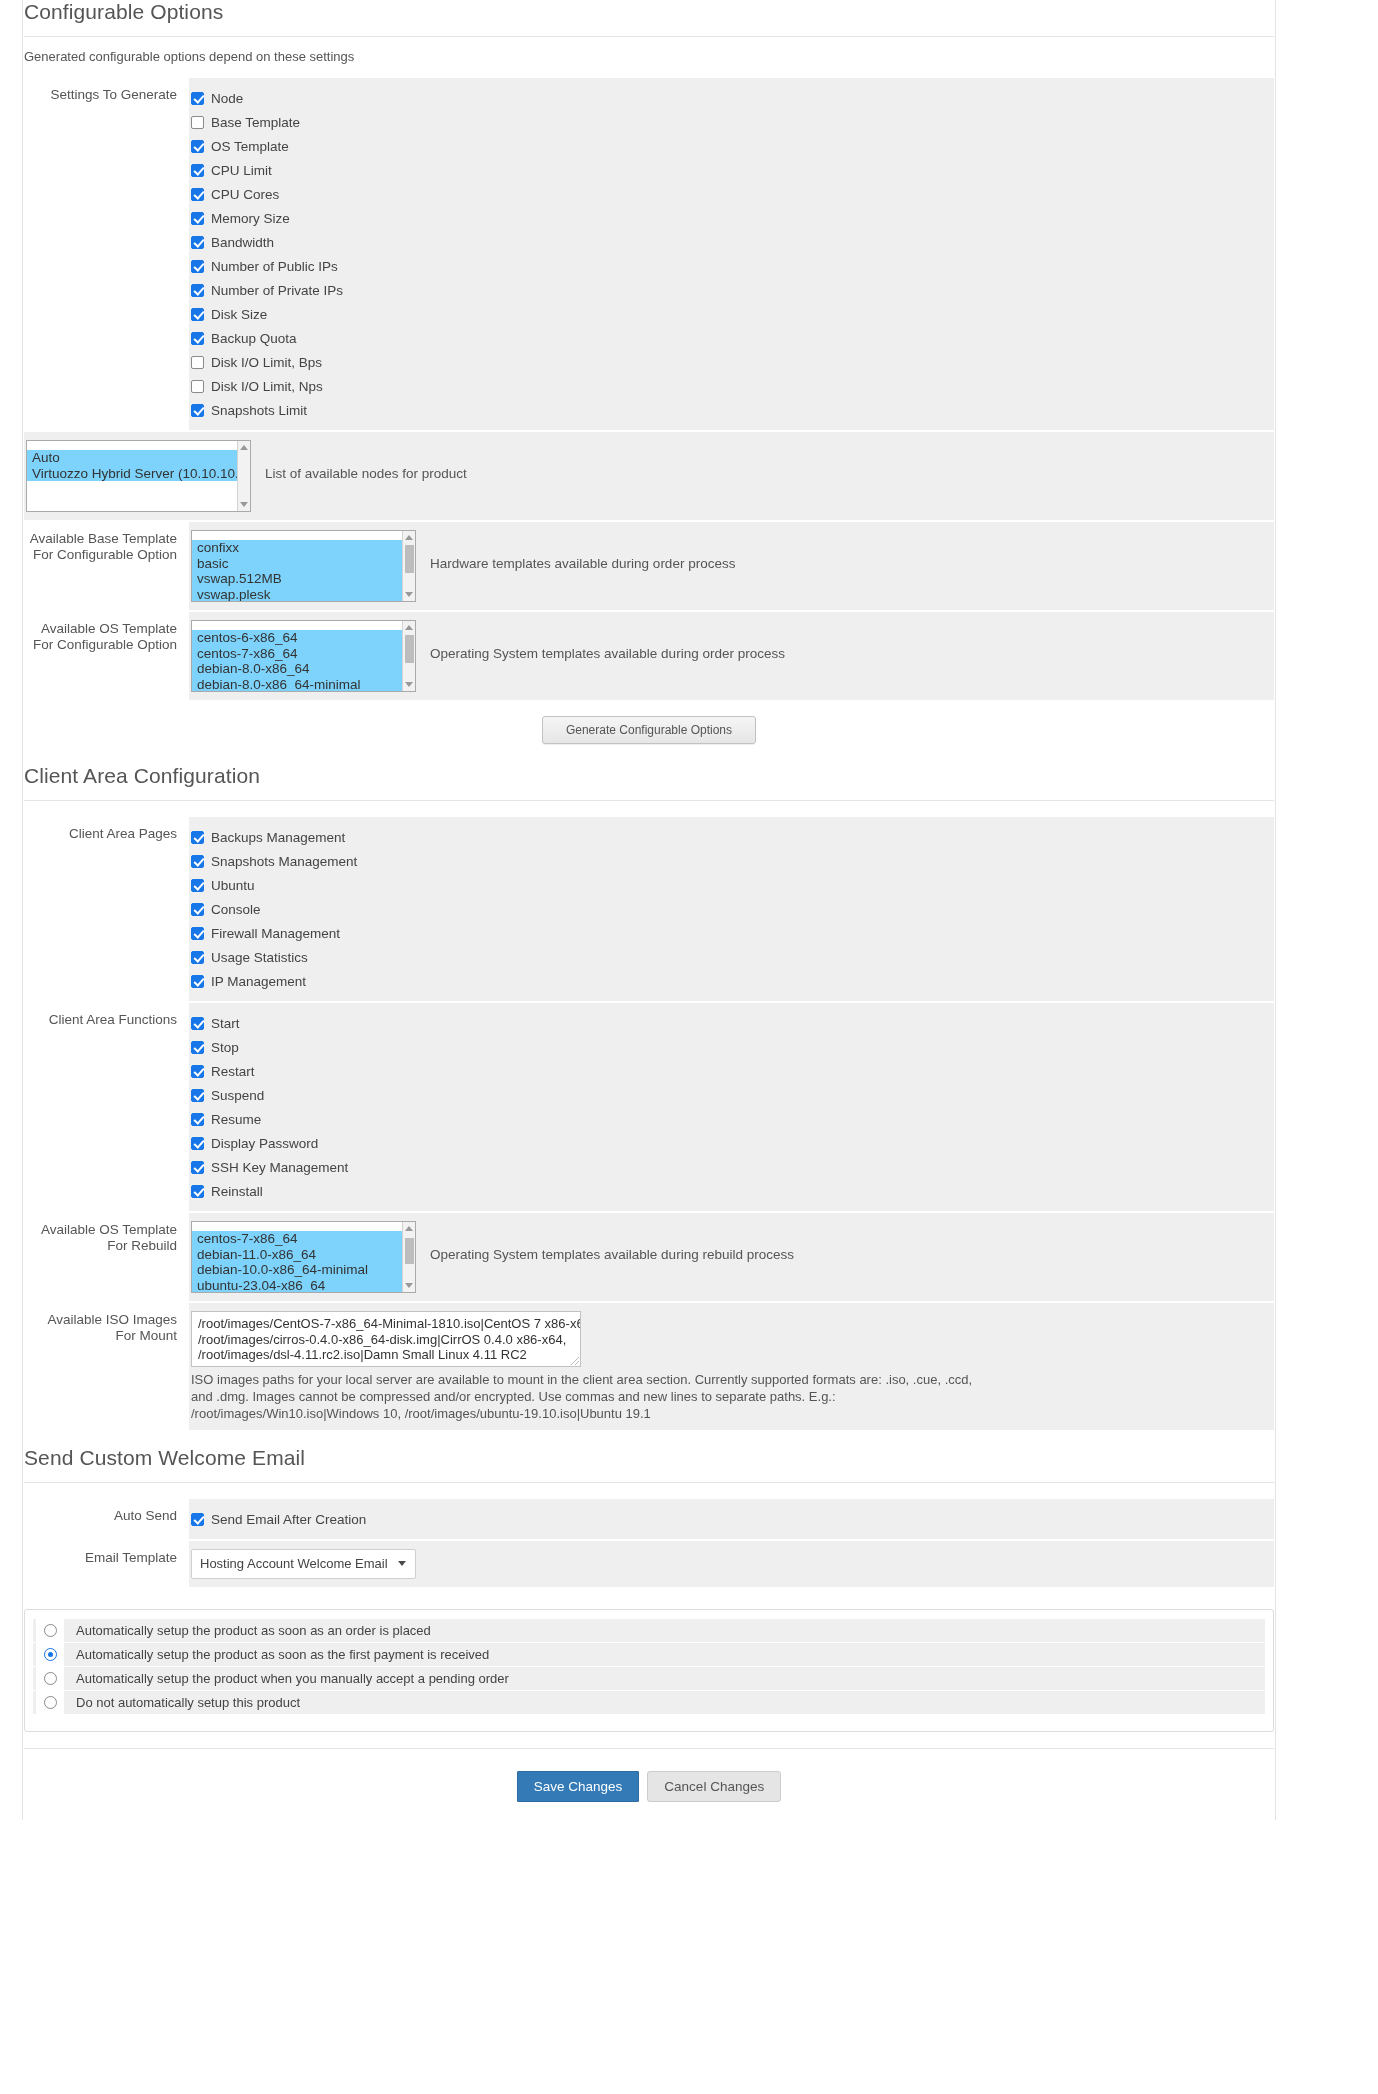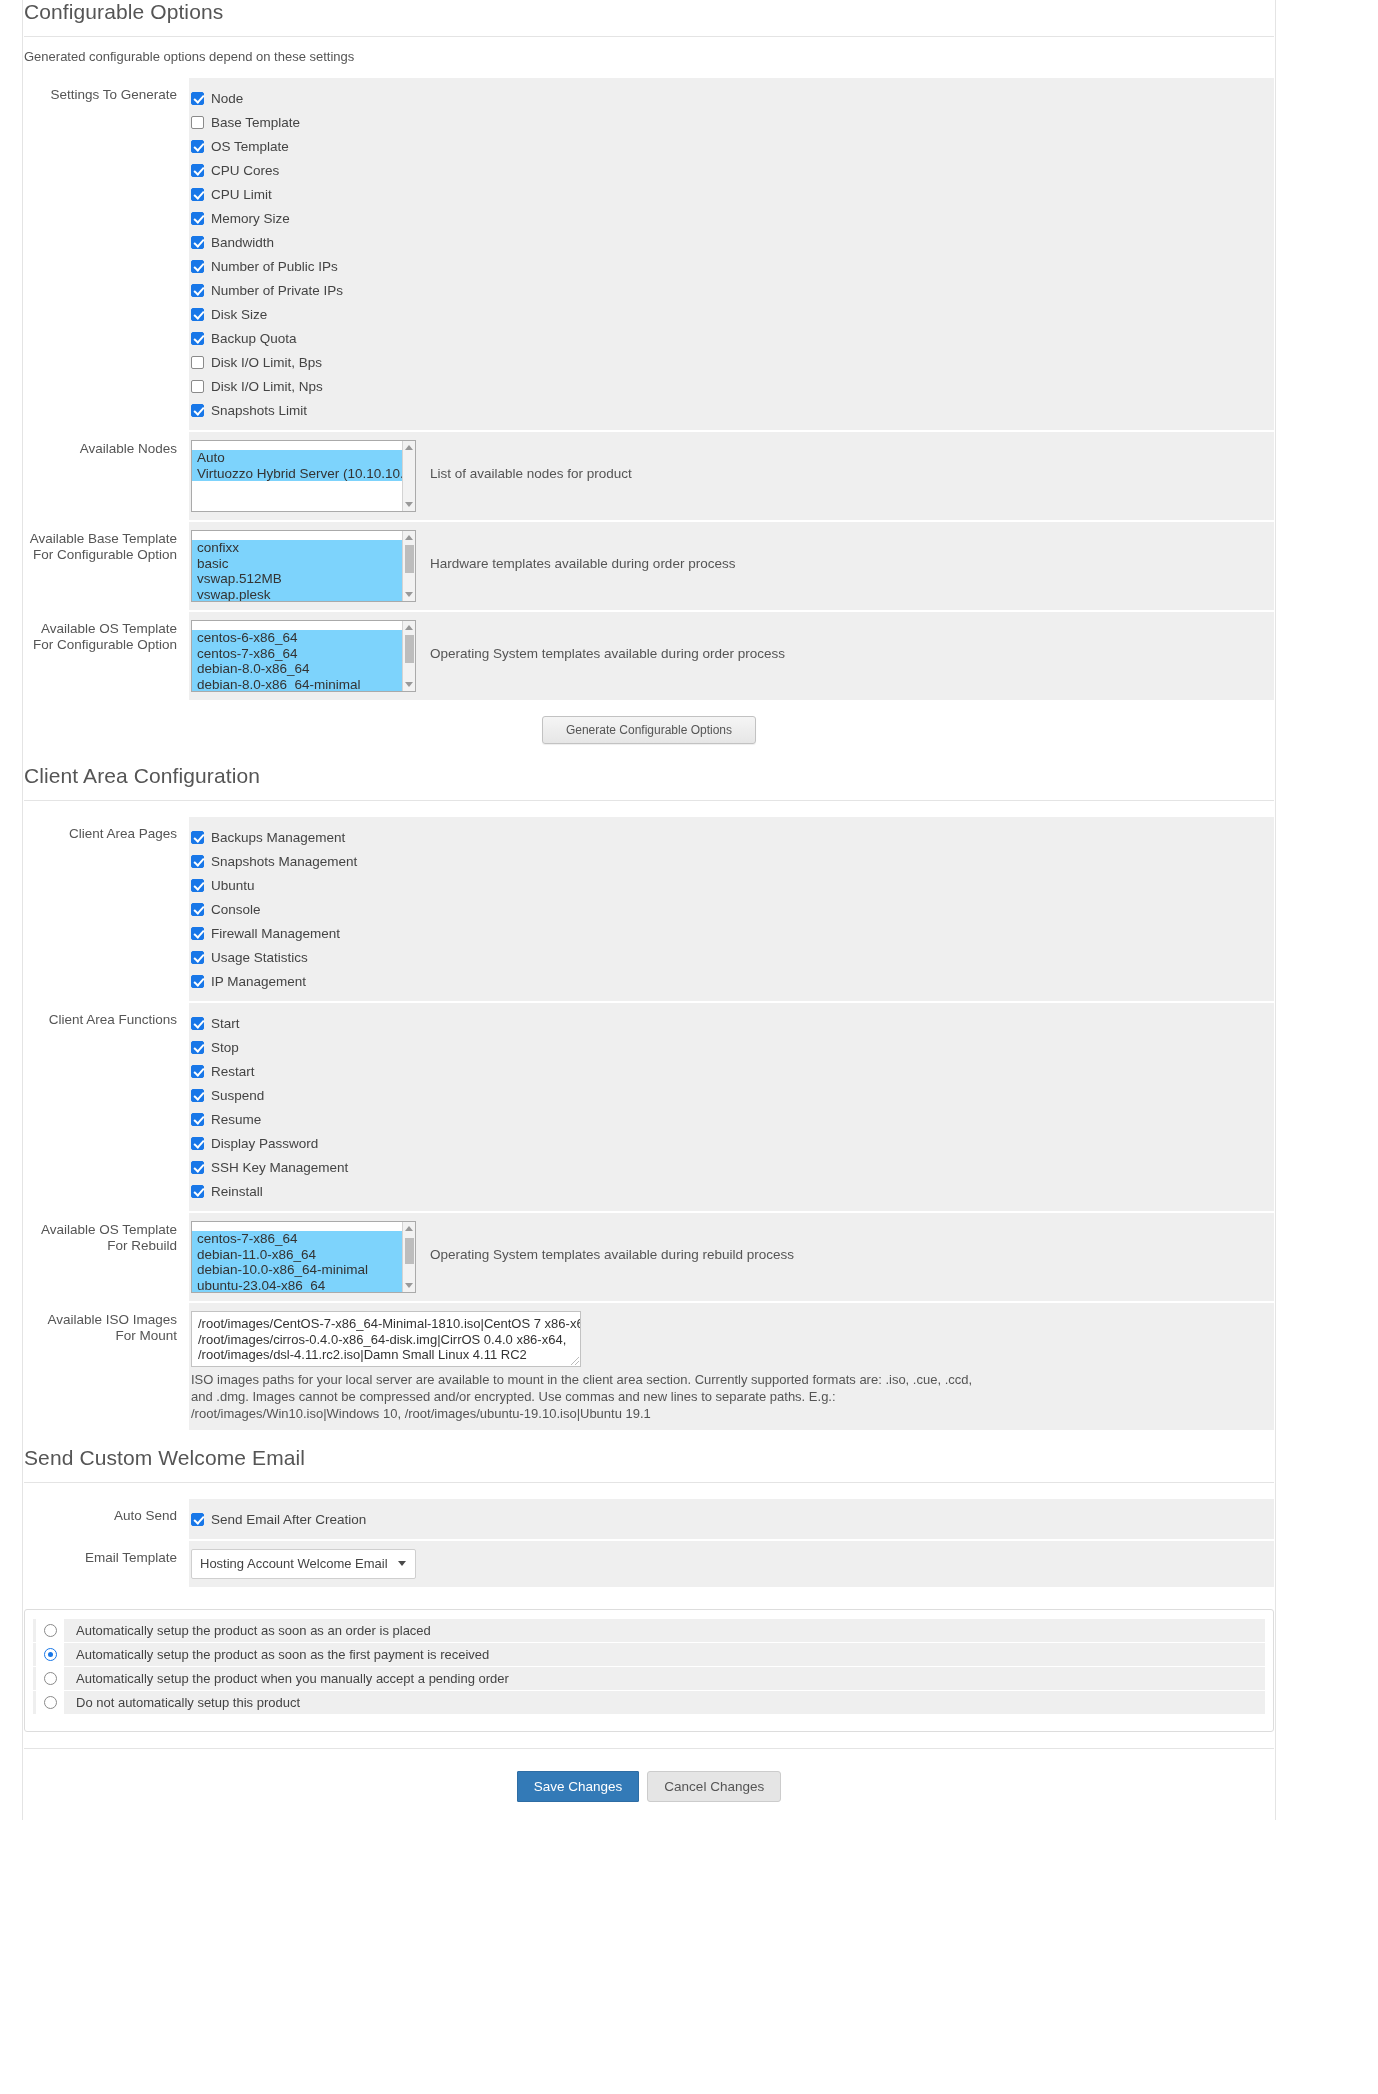--- a/index.html
+++ b/index.html
@@ -353,11 +353,11 @@
           </div>
           <div class="cb-item">
             <span class="cbx checked"></span>
+            <span>CPU Limit</span>
+          </div>
+          <div class="cb-item">
+            <span class="cbx checked"></span>
             <span>CPU Cores</span>
-          </div>
-          <div class="cb-item">
-            <span class="cbx checked"></span>
-            <span>CPU Limit</span>
           </div>
           <div class="cb-item">
             <span class="cbx checked"></span>

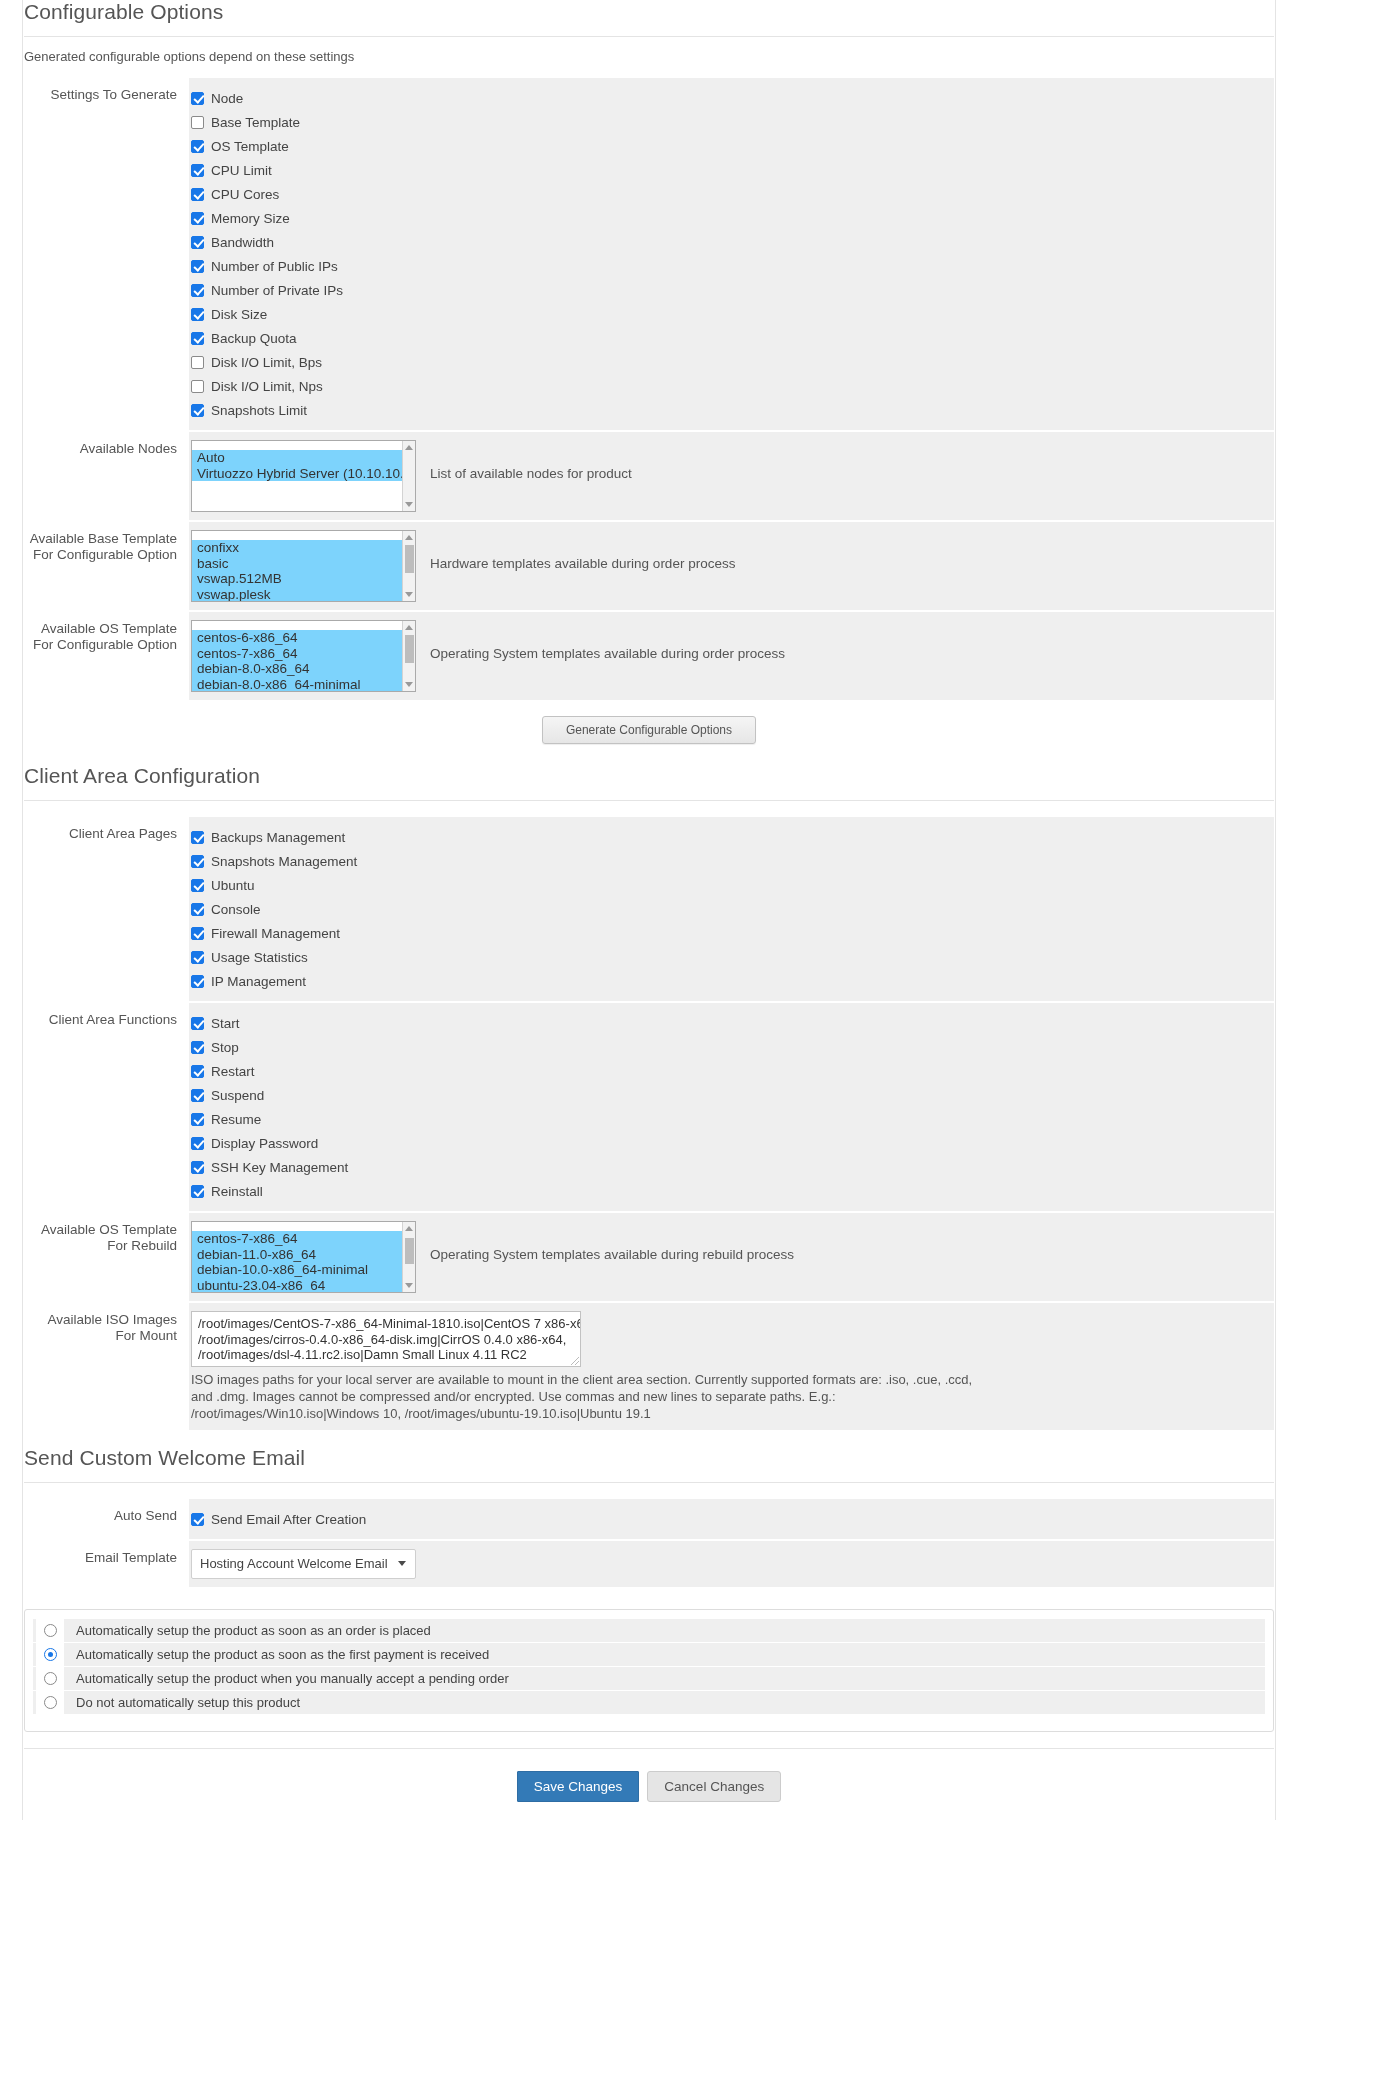--- a/index.html
+++ b/index.html
@@ -399,7 +399,6 @@
     </div>
 
     <div class="row">
-      <div class="row-label">Available Nodes</div>
       <div class="row-field">
         <div class="listbox-wrap">
           <div class="listbox" id="lb-nodes">

